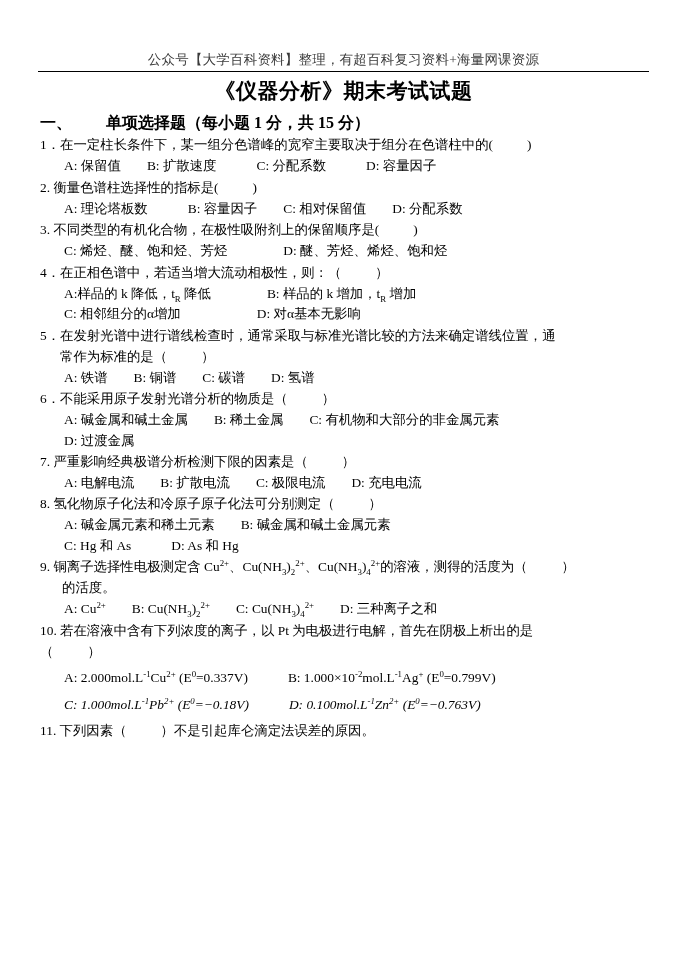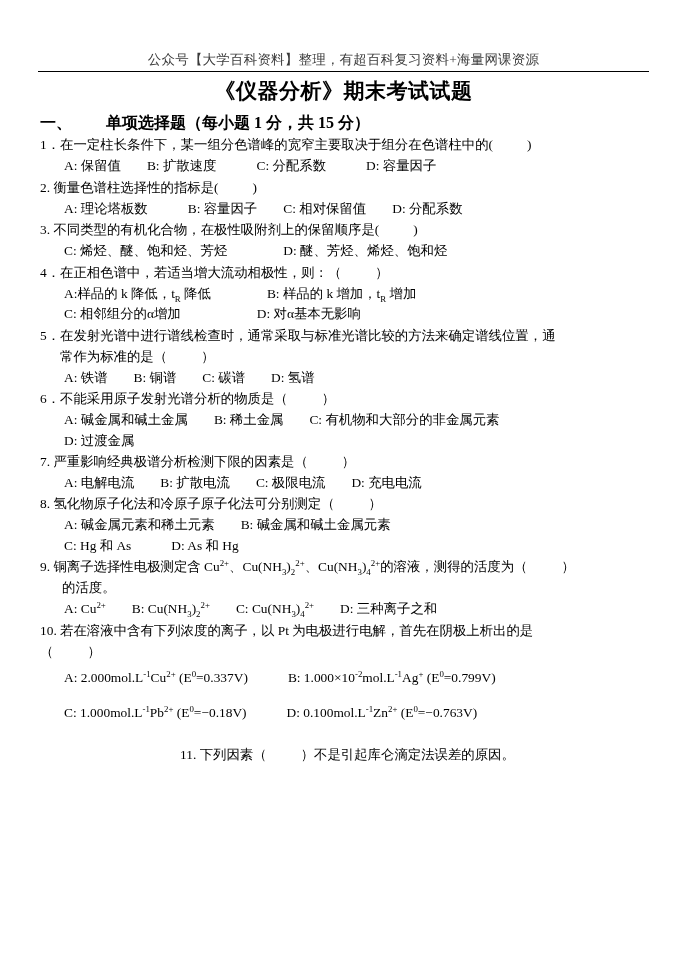--- a/index.html
+++ b/index.html
@@ -200,7 +200,7 @@
       <div class="q-opts" style="margin-top:7px;">
         <span><span>A: 2.000mol.L</span><sup>-1</sup><span>Cu</span><sup>2+</sup><span> (E</span><sup>0</sup><span>=0.337V)</span></span><span class="gap-m"></span><span><span>B: 1.000×10</span><sup>-2</sup><span>mol.L</span><sup>-1</sup><span>Ag</span><sup>+</sup><span> (E</span><sup>0</sup><span>=0.799V)</span></span>
       </div>
-      <div class="q-opts" style="margin-top:16px;">
+      <div class="q-opts" style="margin-top:8px;font-style:italic;">
         <span><span>C: 1.000mol.L</span><sup>-1</sup><span>Pb</span><sup>2+</sup><span> (E</span><sup>0</sup><span>=−0.18V)</span></span><span class="gap-m"></span><span><span>D: 0.100mol.L</span><sup>-1</sup><span>Zn</span><sup>2+</sup><span> (E</span><sup>0</sup><span>=−0.763V)</span></span>
       </div>
     </div>

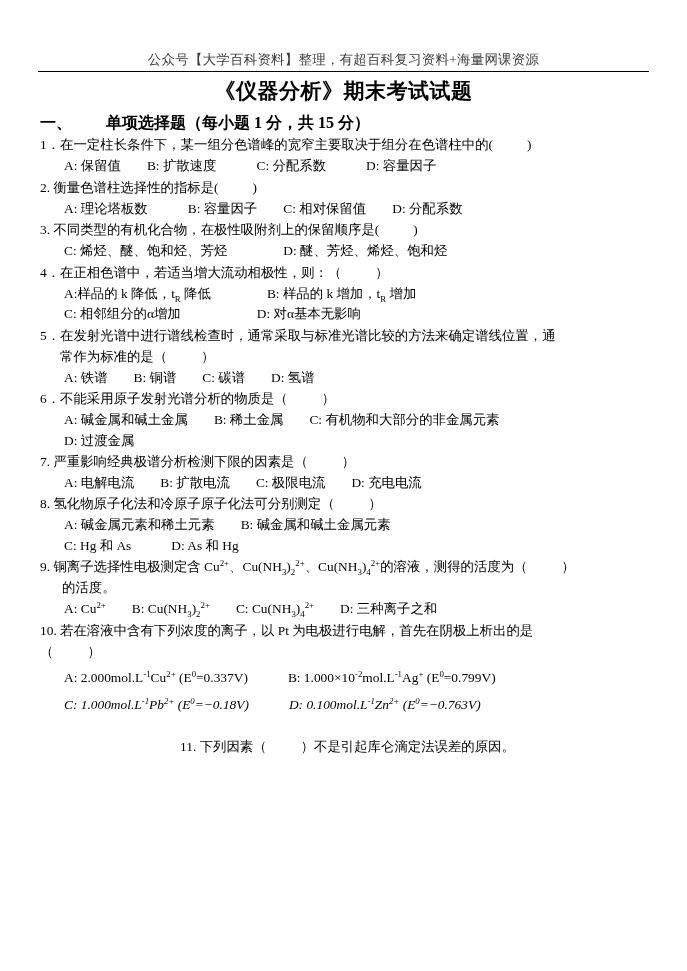--- a/index.html
+++ b/index.html
@@ -206,7 +206,7 @@
     </div>
 
     <div class="q">
-      <div class="q-stem" style="margin-top:22px;text-align:center;"><span>11. 下列因素（</span><span class="blank"></span><span>）不是引起库仑滴定法误差的原因。</span></div>
+      <div class="q-stem" style="margin-top:6px;"><span>11. 下列因素（</span><span class="blank"></span><span>）不是引起库仑滴定法误差的原因。</span></div>
     </div>
 
   </div>

